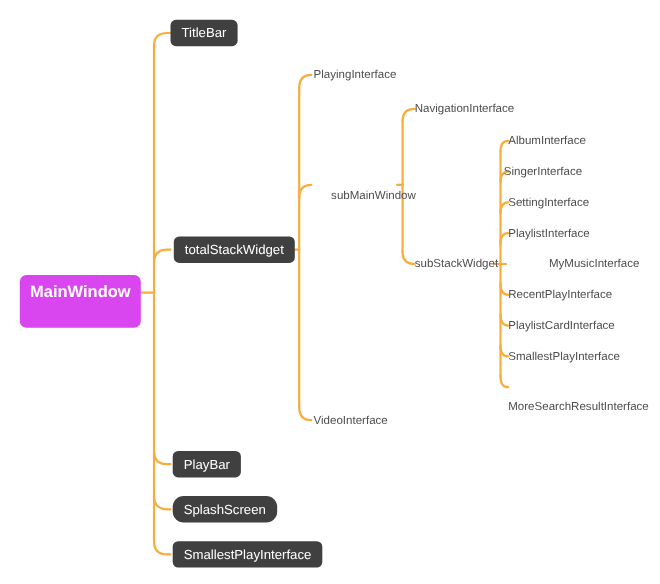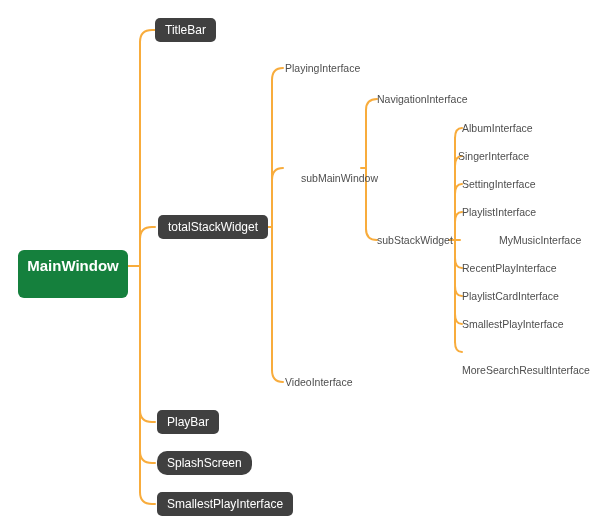--- a/index.html
+++ b/index.html
@@ -29,7 +29,7 @@
     box-sizing: border-box;
   }
   .root-box {
-    background: #15803d;
+    background: #d946ef;
     color: #ffffff;
     font-size: 15px;
     font-weight: bold;

